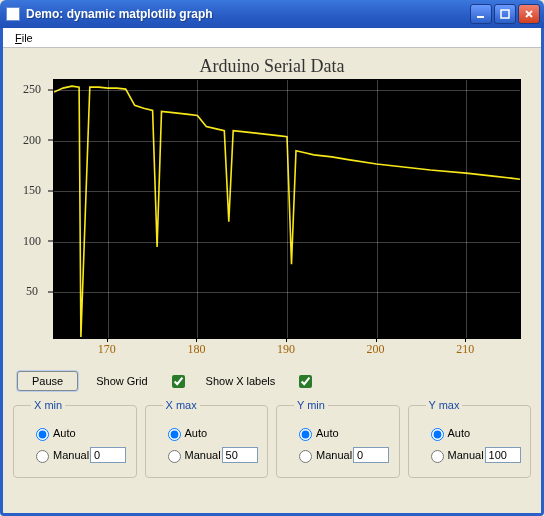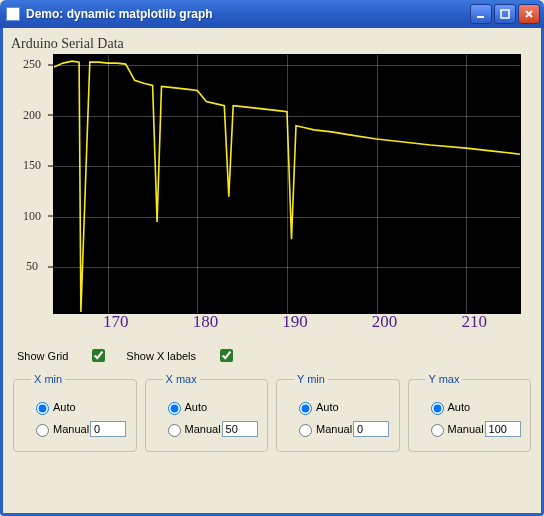--- a/index.html
+++ b/index.html
@@ -194,6 +194,9 @@
 </div>
 
 <div class="client">
+  <div class="menubar">
+    <div class="menu-item"><u>F</u><span id="file-rest">ile</span></div>
+  </div>
 
   <div class="plot-area">
     <div class="plot-title">Arduino Serial Data</div>

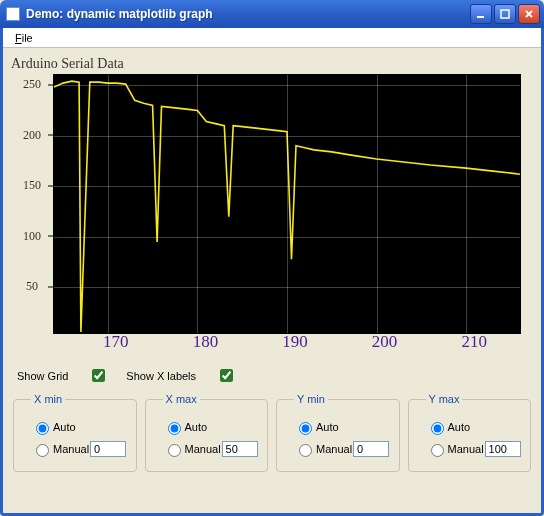--- a/index.html
+++ b/index.html
@@ -66,8 +66,9 @@
     position: relative;
   }
   .plot-title {
+    text-align: center;
     font-family: serif;
-    font-size: 14px;
+    font-size: 18px;
     color: #333;
     margin: 2px 0 2px 0;
   }

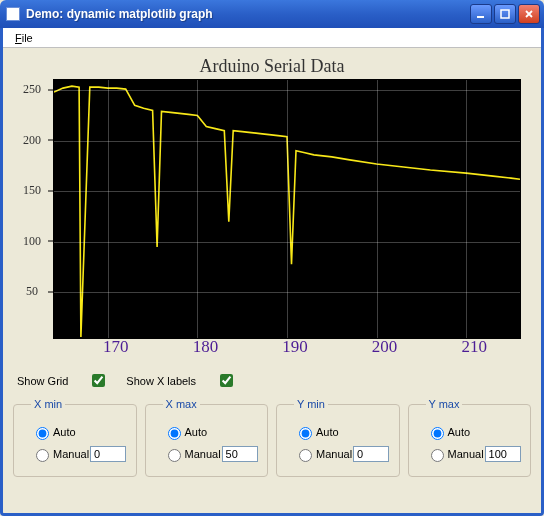--- a/index.html
+++ b/index.html
@@ -107,9 +107,8 @@
     bottom: -18px;
     transform: translateX(-50%);
     font-family: serif;
-    font-size: 17px;
-    color: #4c1d95;
-    margin-left: 9px;
+    font-size: 12px;
+    color: #a16207;
   }
   .xtick::before {
     content: "";

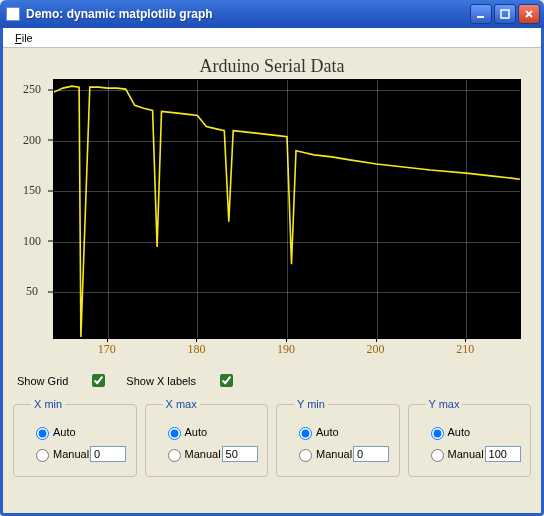--- a/index.html
+++ b/index.html
@@ -230,6 +230,7 @@
   </div>
 
   <div class="controls">
+    <button class="pause">Pause</button>
     <label class="chk">
       <span>Show Grid</span>
       <input type="checkbox" id="chk-grid" checked="" style="">

